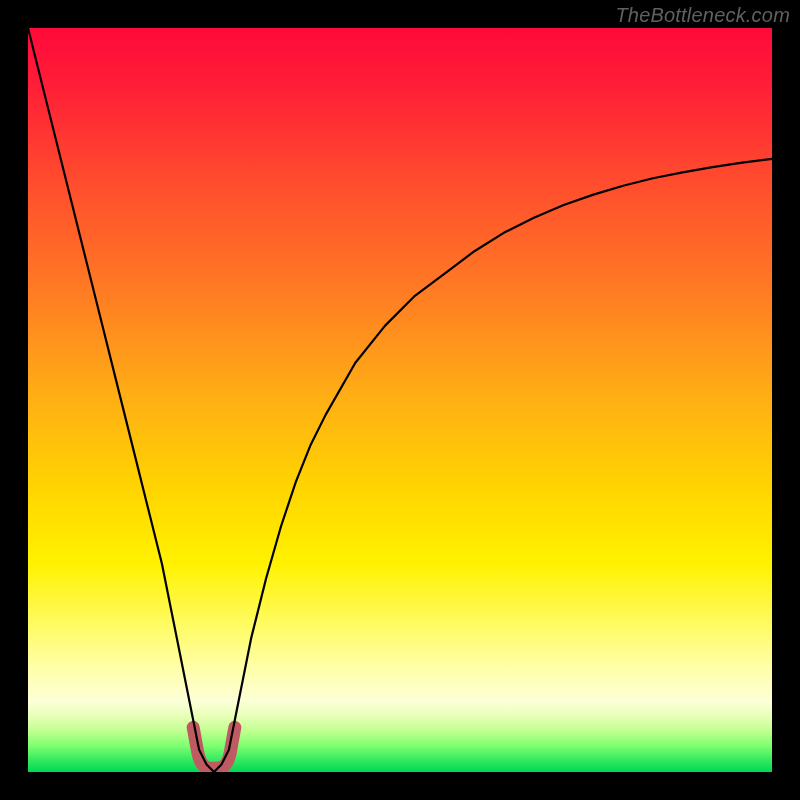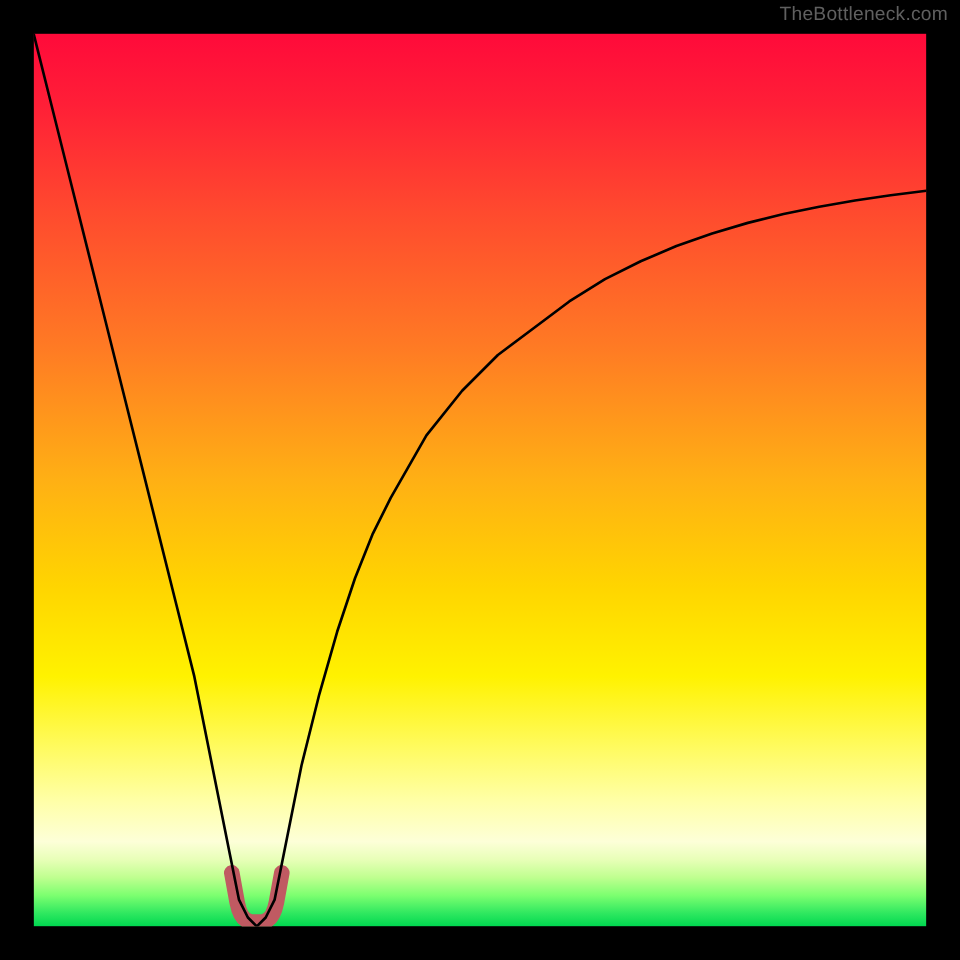--- a/index.html
+++ b/index.html
@@ -31,10 +31,11 @@
     top: 4px;
     right: 10px;
     color: #606060;
-    font-size: 16px;
+    font-size: 20px;
     font-weight: 500;
     letter-spacing: 0.2px;
     user-select: none;
+    font-style: italic;
   }
 </style>
 </head>

